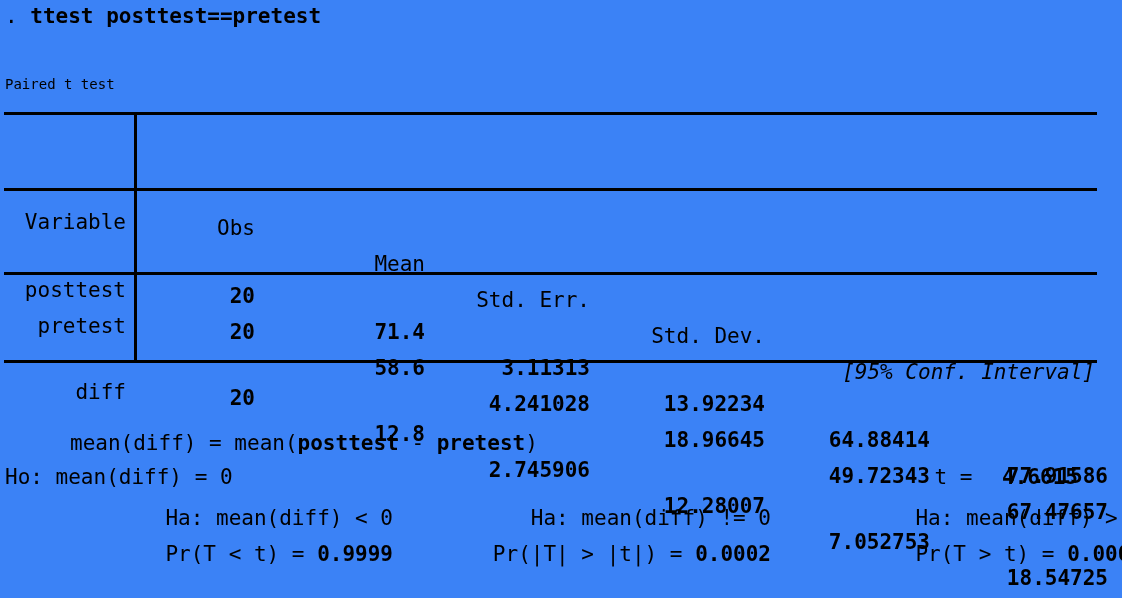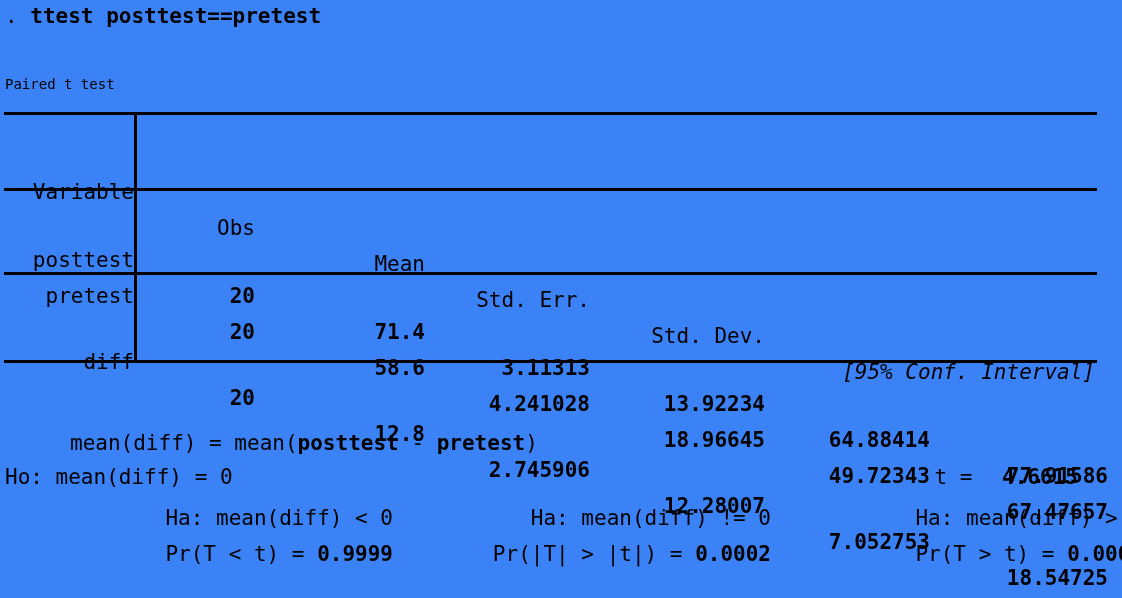--- a/index.html
+++ b/index.html
@@ -100,7 +100,7 @@
     text-align: right;
     white-space: pre;
   }
-  .cell-var  { left: 16px;   width: 118px; }
+  .cell-var  { left: 8px;   width: 118px; margin-top: 30px; }
   .cell-obs  { left: 150px; width: 105px; }
   .cell-mean { left: 260px; width: 165px; }
   .cell-se   { left: 430px; width: 160px; }

